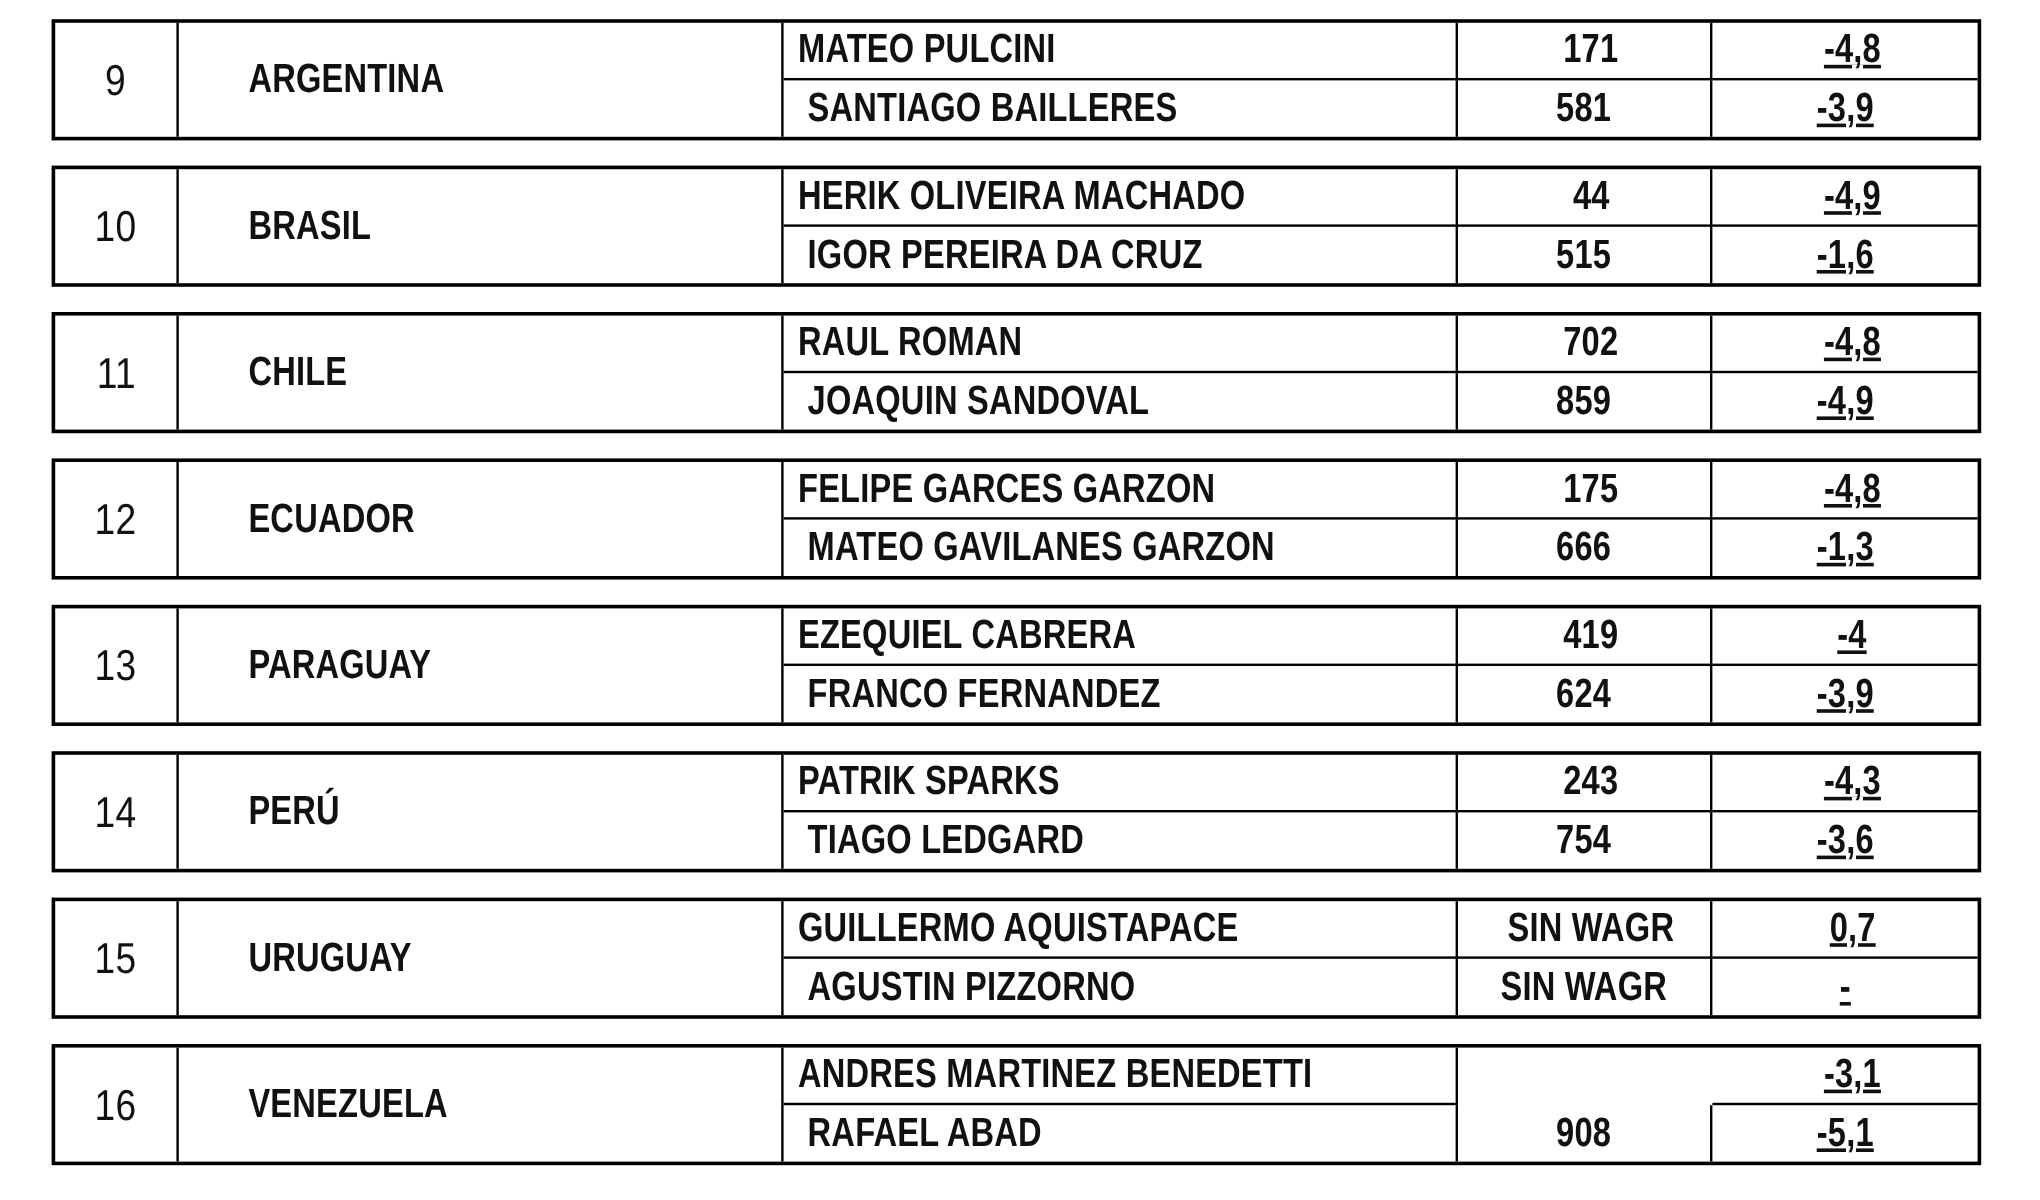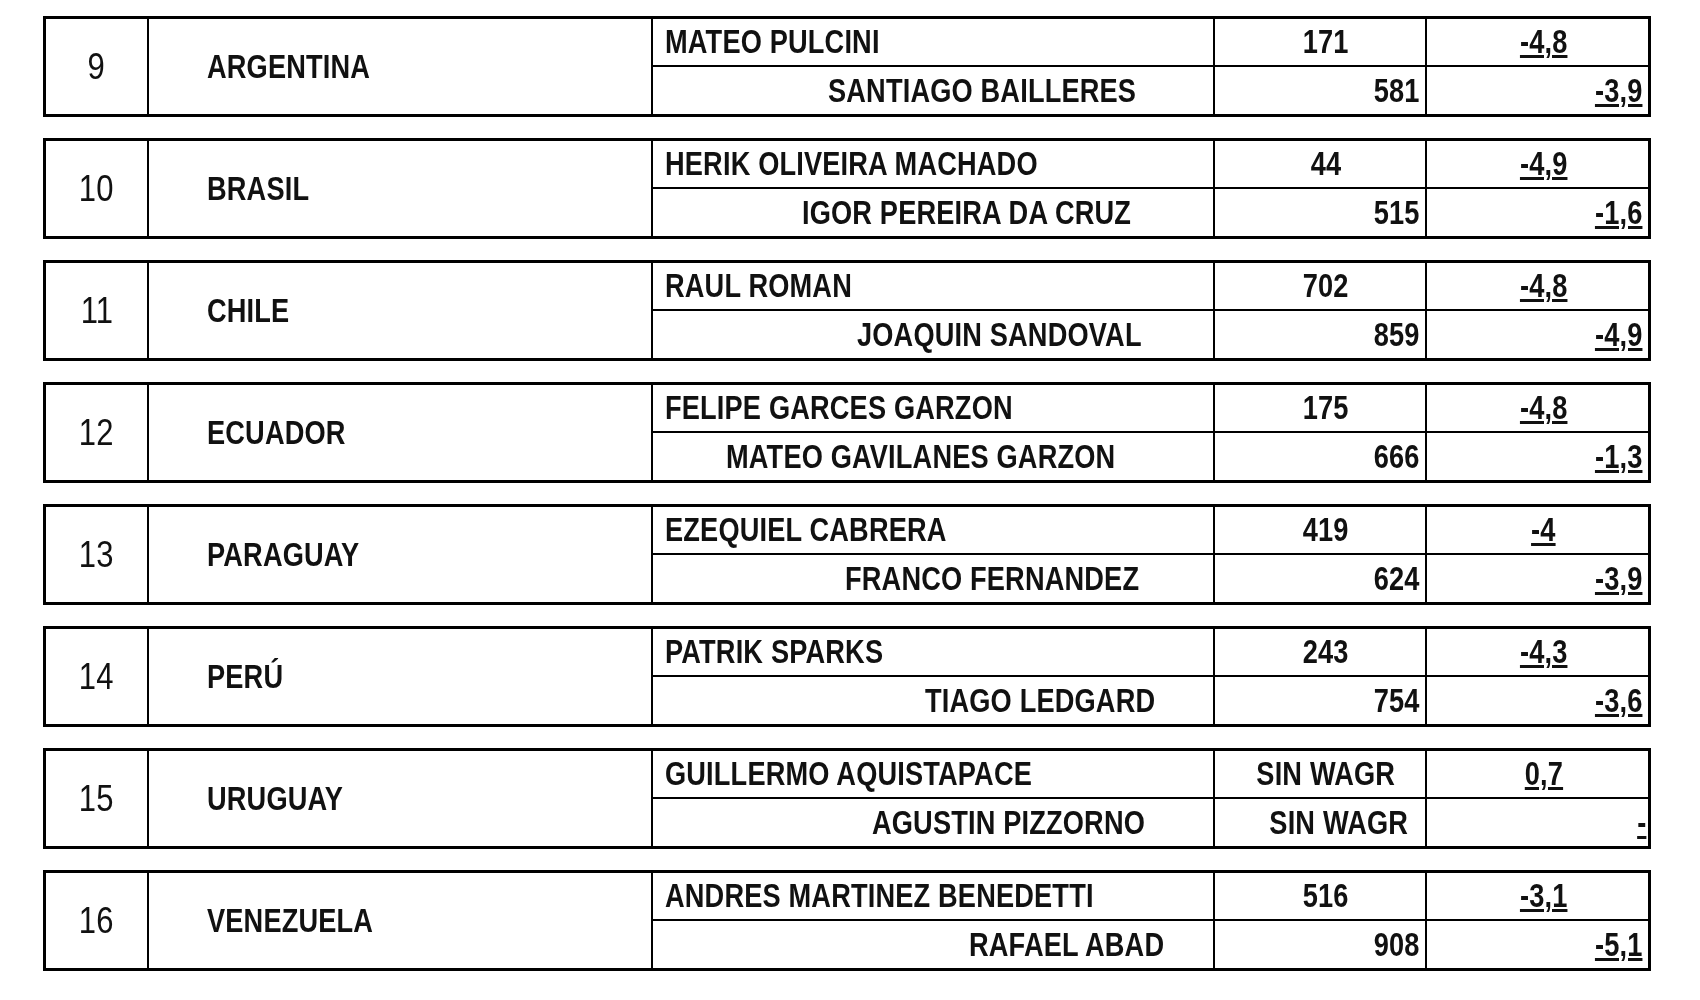--- a/index.html
+++ b/index.html
@@ -58,7 +58,7 @@
     font-size: 34px; font-weight: 700; color: #111; text-decoration: underline;
   }
   .row-top { grid-row: 1; border-bottom: 2px solid #000; padding-left: 12px; }
-  .row-bottom { grid-row: 2; justify-content: flex-end; }
+  .row-bottom { grid-row: 2; }
   
   .txt {
     display: inline-block;

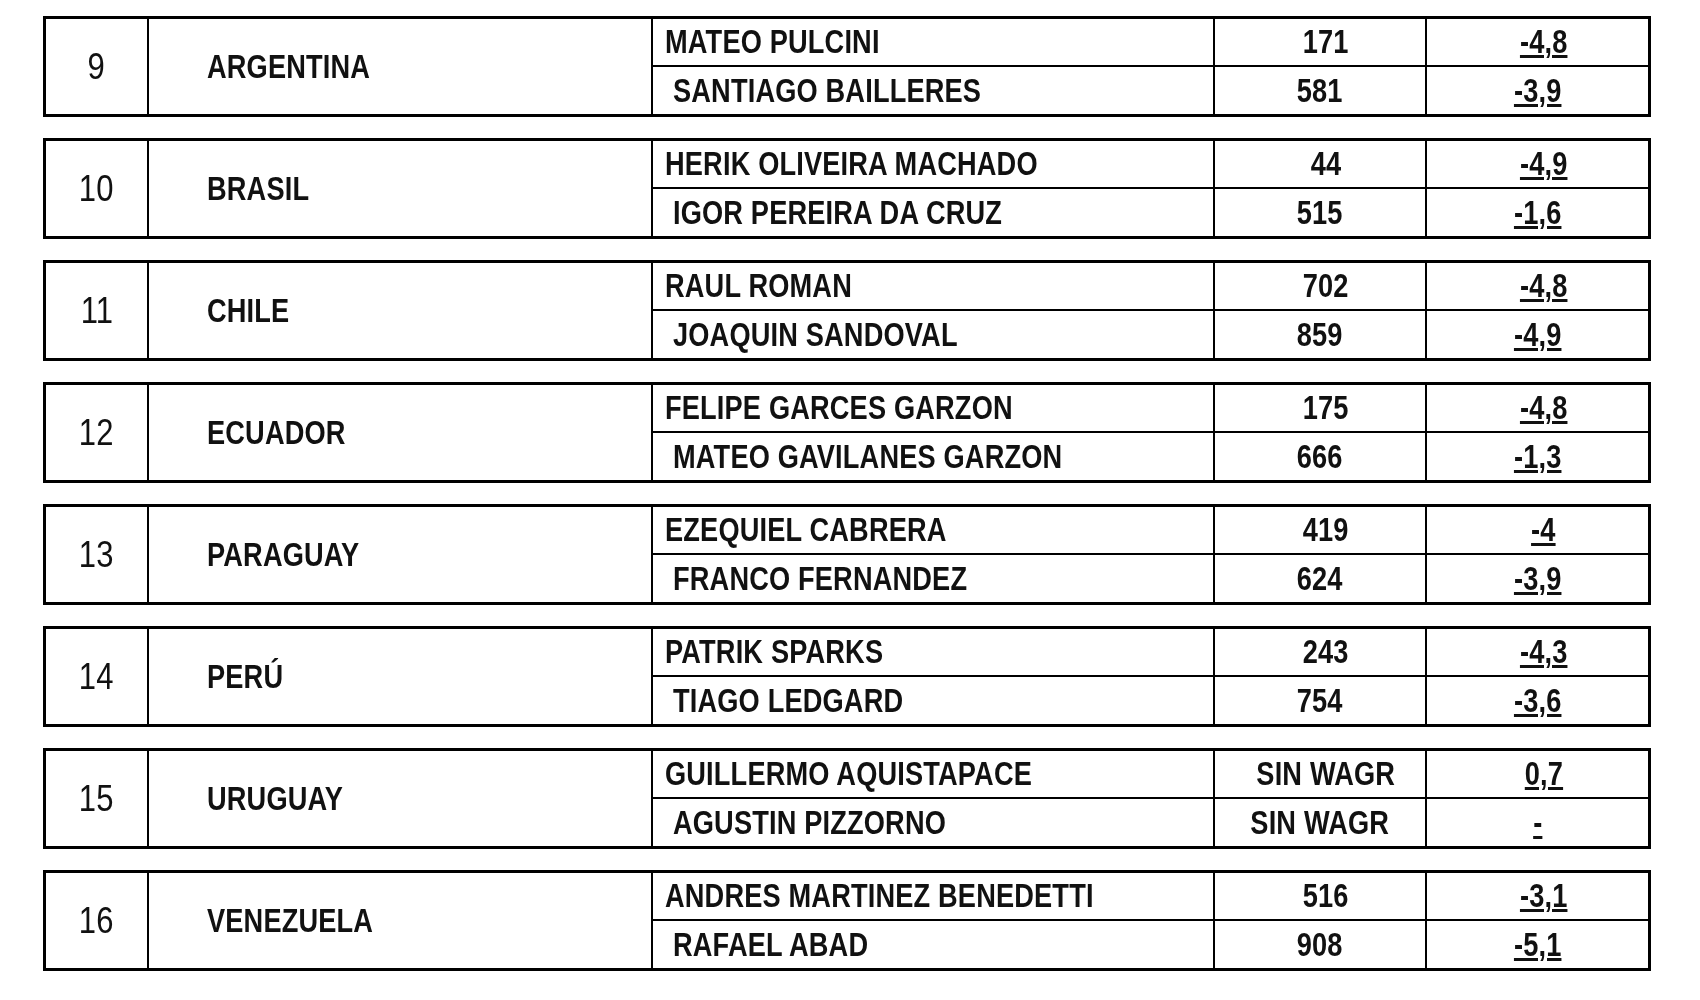--- a/index.html
+++ b/index.html
@@ -273,9 +273,6 @@
     <div class="cell cell-name row-top">
       <span class="txt txt-left">ANDRES MARTINEZ BENEDETTI</span>
     </div>
-    <div class="cell cell-wagr row-top">
-      <span class="txt">516</span>
-    </div>
     <div class="cell cell-value row-top">
       <span class="txt">-3,1</span>
     </div>

